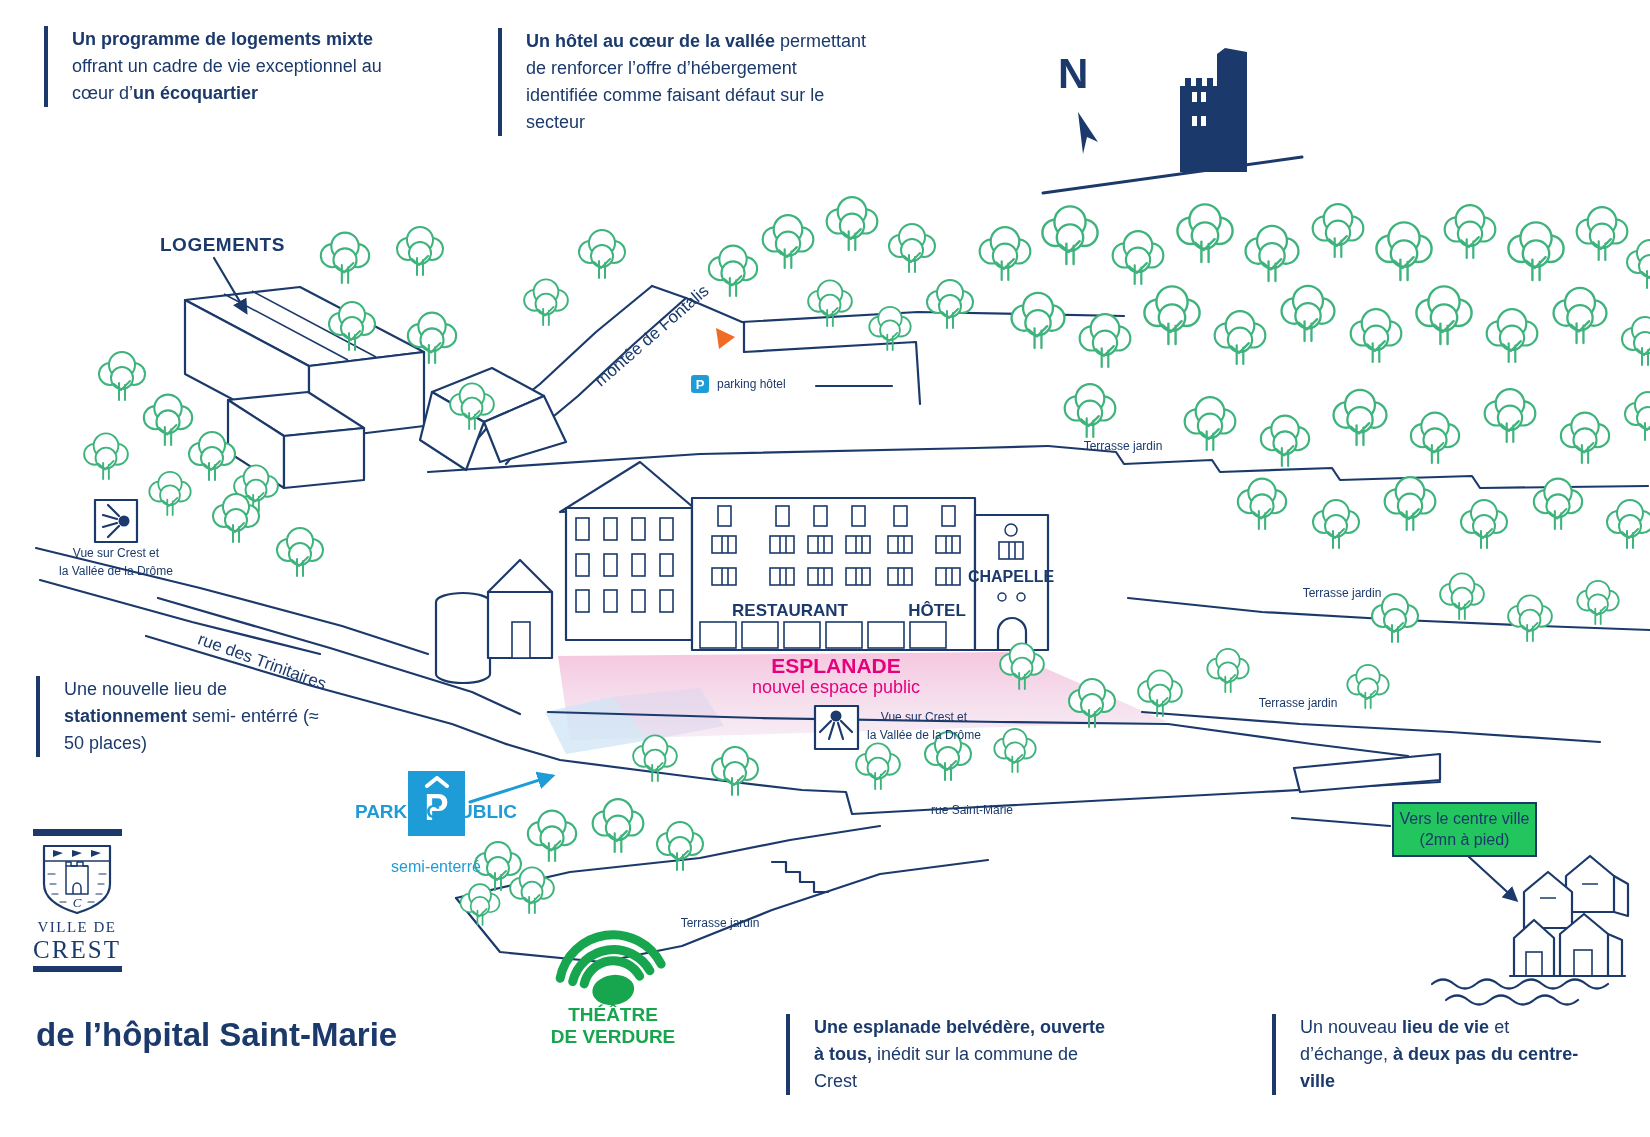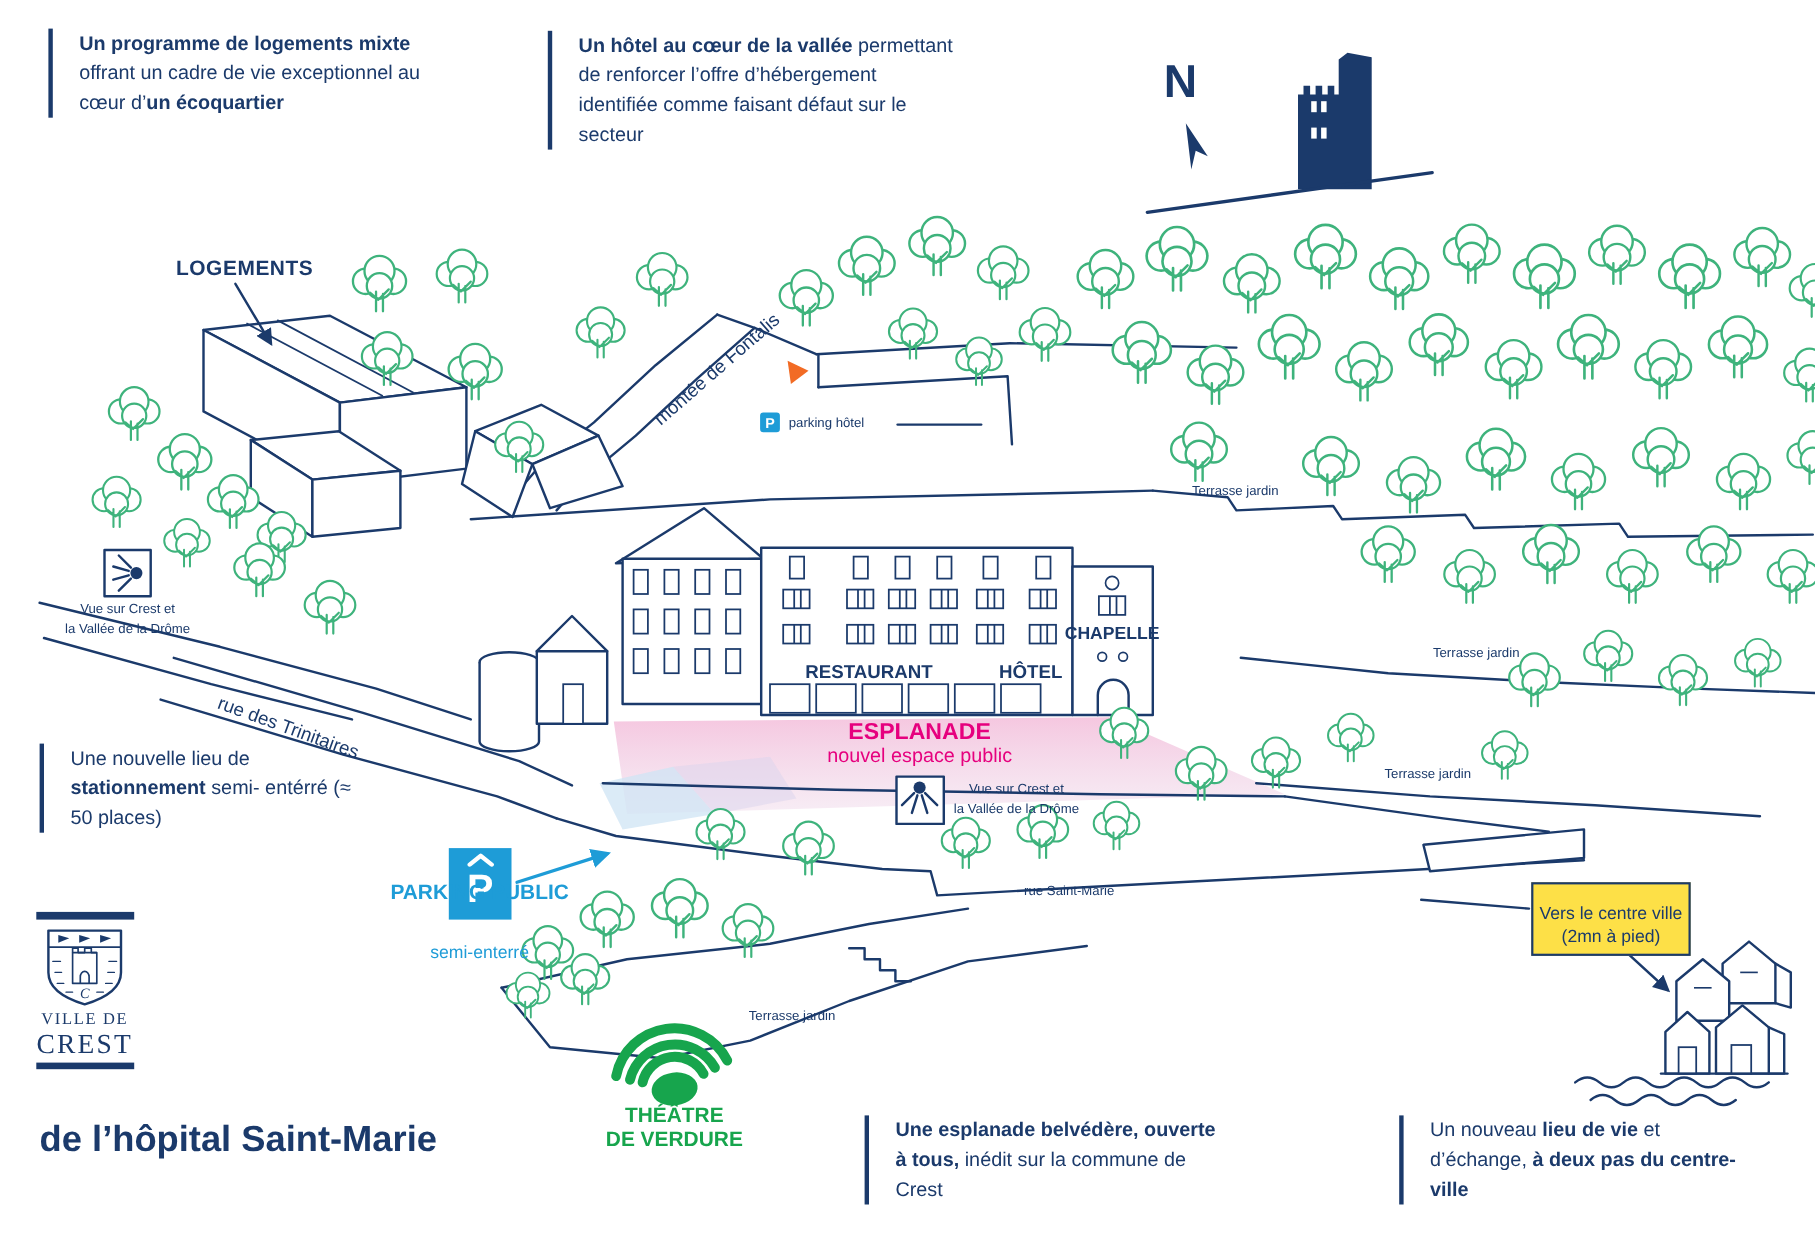--- a/index.html
+++ b/index.html
@@ -39,8 +39,8 @@
   .serif{font-family:"Liberation Serif",serif;}
   .p-icon{position:absolute;z-index:2;background:var(--blue);color:#fff;display:flex;
           align-items:center;justify-content:center;font-weight:700;}
-  .box{position:absolute;z-index:2;border:2.5px solid var(--navy);background:#fde047;
-       text-align:center;font-size:16px;line-height:21px;padding-top:16px;}
+  .box{position:absolute;z-index:2;border:2.5px solid var(--navy);background:#22c55e;
+       text-align:center;font-size:16px;line-height:21px;padding-top:4px;}
   .title{position:absolute;z-index:2;font-size:33px;line-height:37px;font-weight:700;color:var(--navy);}
 </style>
 </head>

